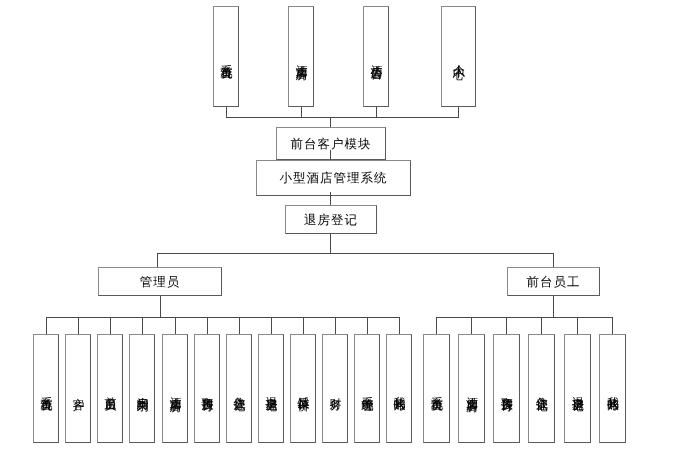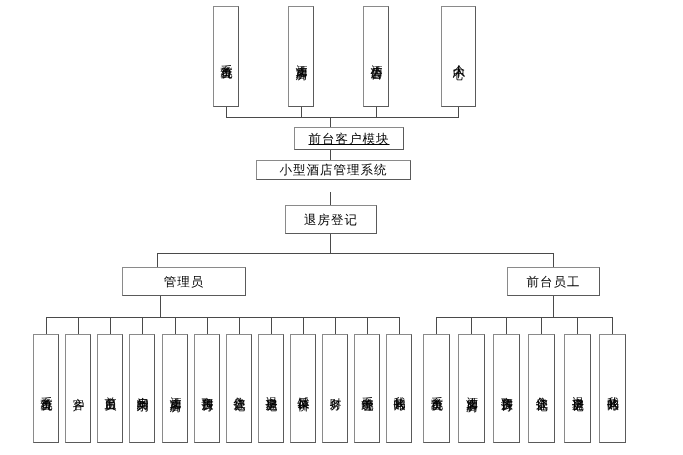--- a/index.html
+++ b/index.html
@@ -61,7 +61,7 @@
 
   <div class="line v" style="left:330px;top:117px;height:10px;"></div>
 
-  <div class="box horiz" style="left:294px;top:127px;width:110px;height:23px;text-decoration:underline;">前台客户模块</div>
+  <div class="box horiz" style="left:276px;top:127px;width:110px;height:33px;">前台客户模块</div>
 
   <div class="line v" style="left:330px;top:150px;height:10px;"></div>
 

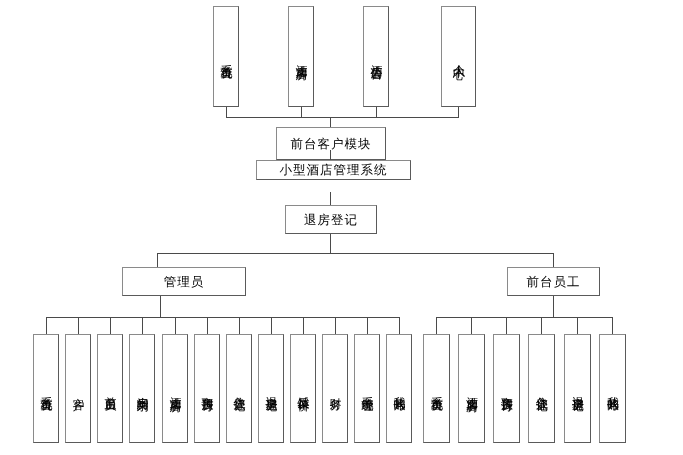--- a/index.html
+++ b/index.html
@@ -65,7 +65,7 @@
 
   <div class="line v" style="left:330px;top:150px;height:10px;"></div>
 
-  <div class="box horiz" style="left:256px;top:160px;width:155px;height:20px;">小型酒店管理系统</div>
+  <div class="box horiz" style="left:256px;top:160px;width:155px;height:36px;">小型酒店管理系统</div>
 
   <div class="line v" style="left:330px;top:192px;height:13px;"></div>
 

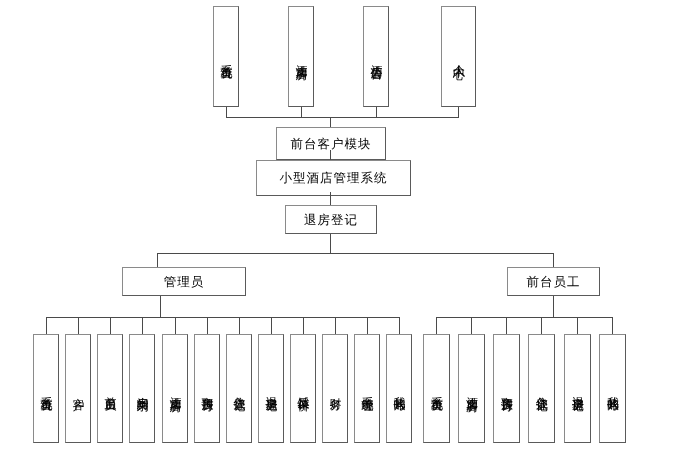--- a/index.html
+++ b/index.html
@@ -76,7 +76,7 @@
   <div class="line v" style="left:157px;top:253px;height:14px;"></div>
   <div class="line v" style="left:553px;top:253px;height:14px;"></div>
 
-  <div class="box horiz" style="left:98px;top:267px;width:124px;height:29px;margin-left:24px;">管理员</div>
+  <div class="box horiz" style="left:98px;top:267px;width:124px;height:29px;">管理员</div>
   <div class="box horiz" style="left:507px;top:267px;width:93px;height:29px;">前台员工</div>
 
   <div class="line v" style="left:160px;top:296px;height:21px;"></div>

